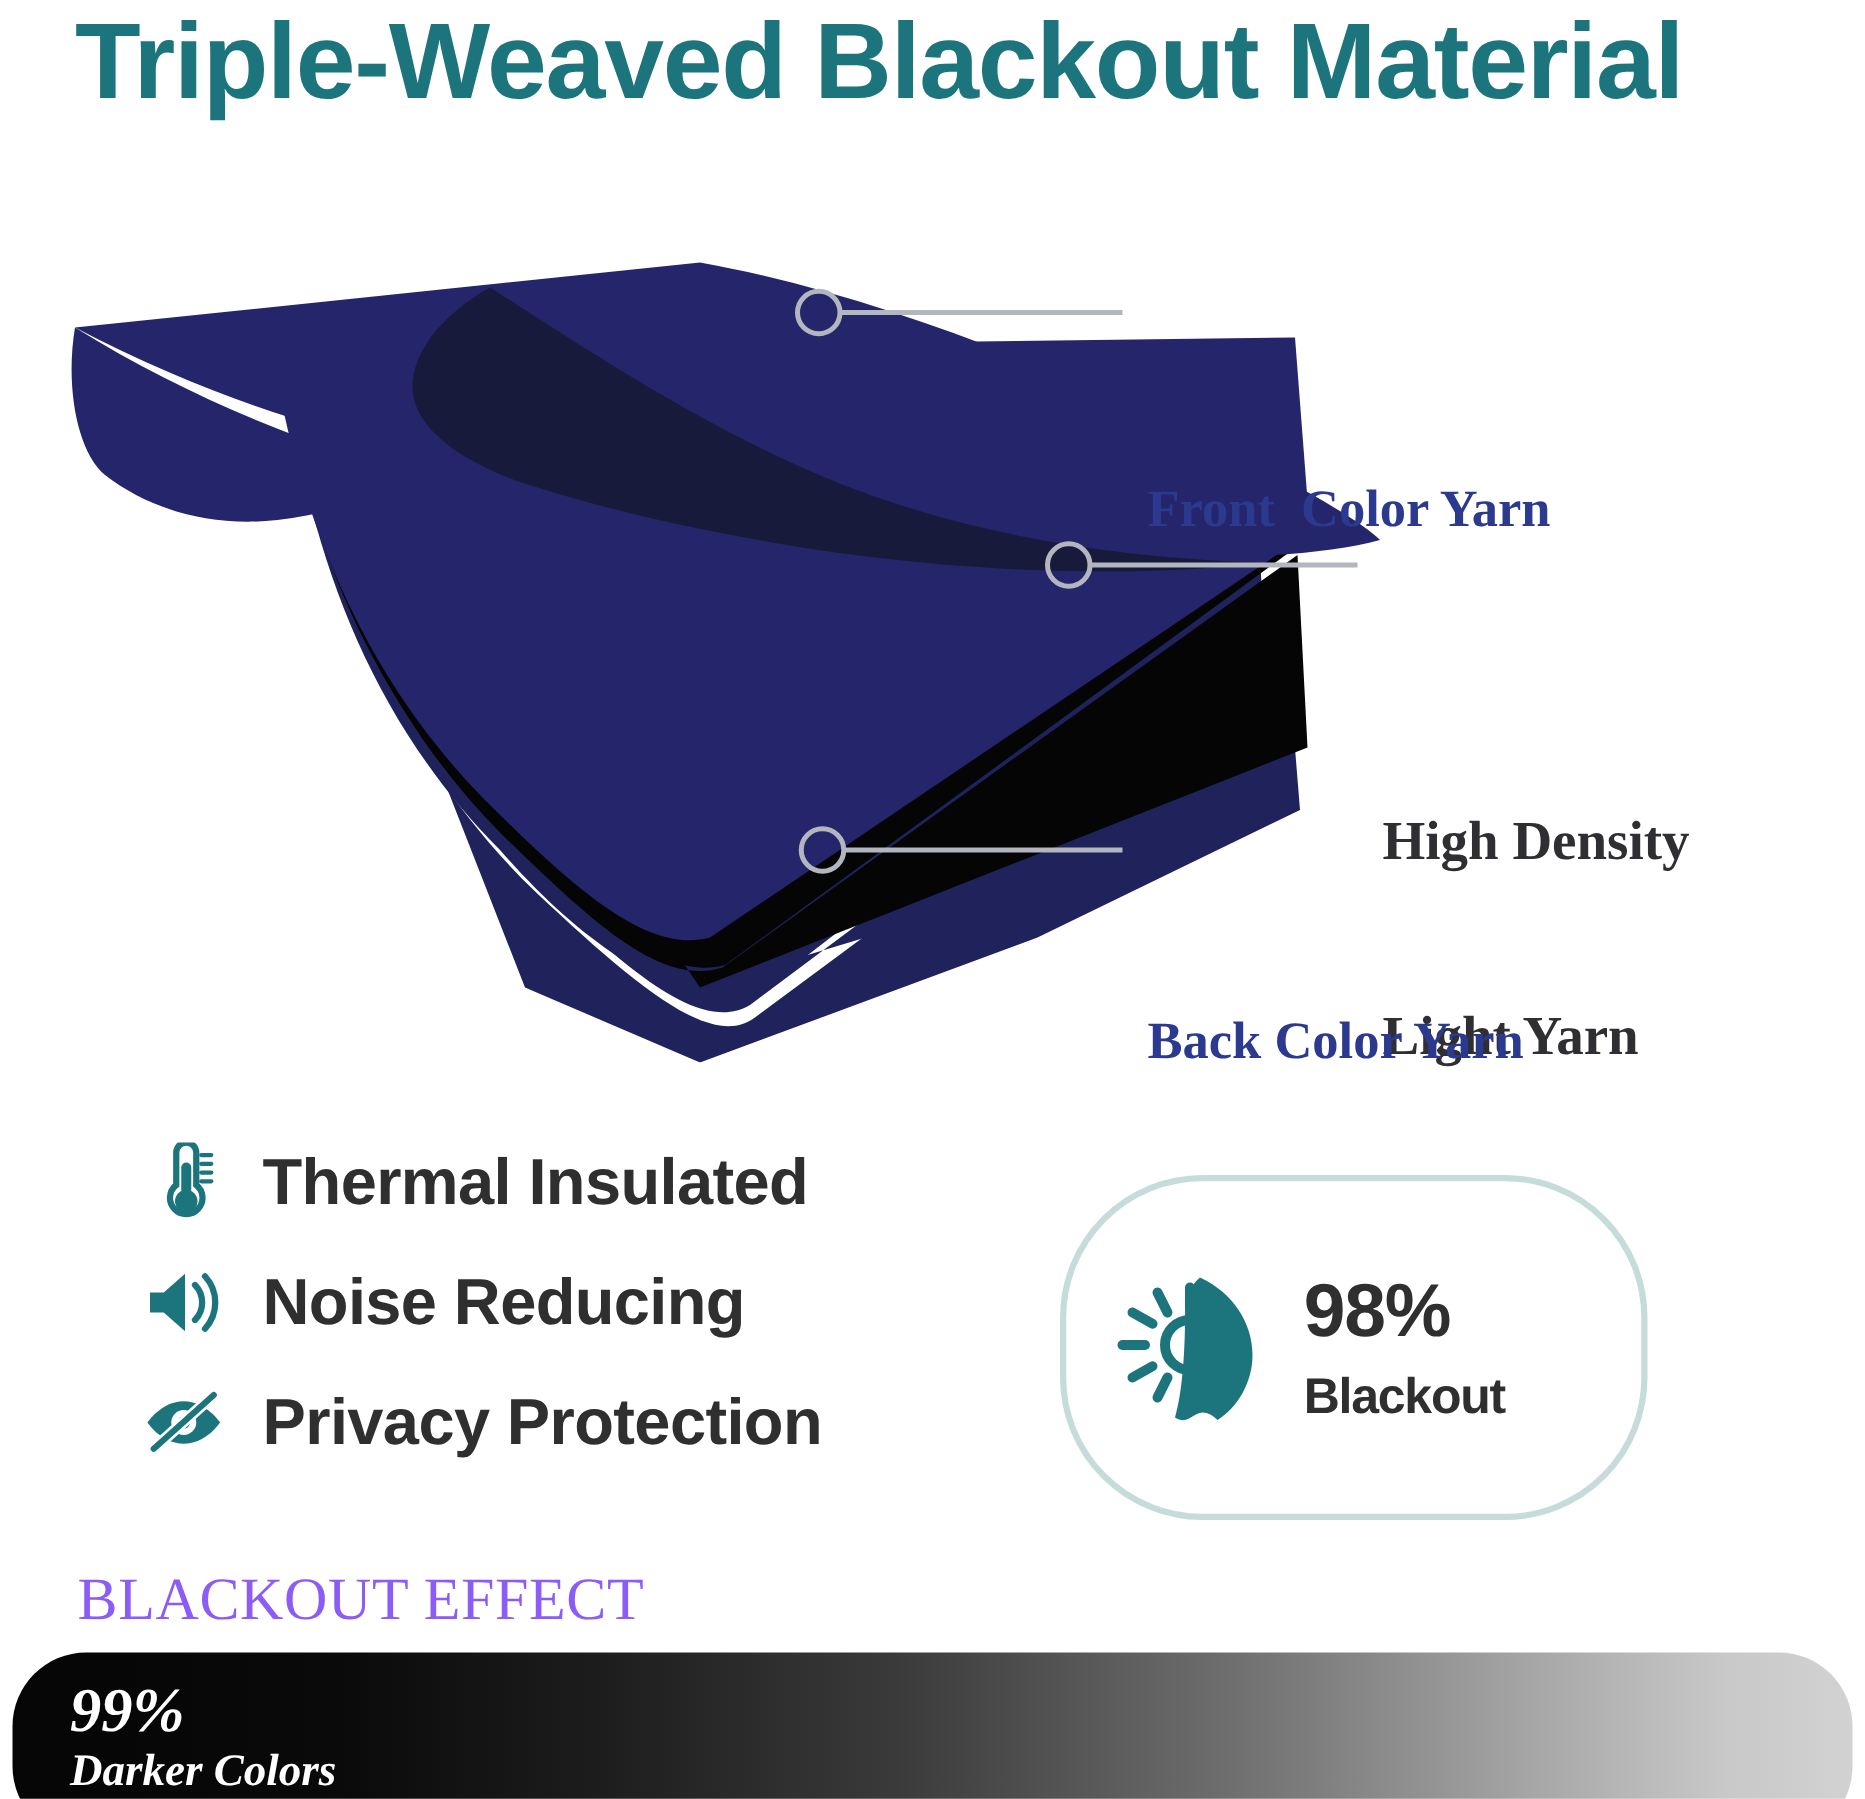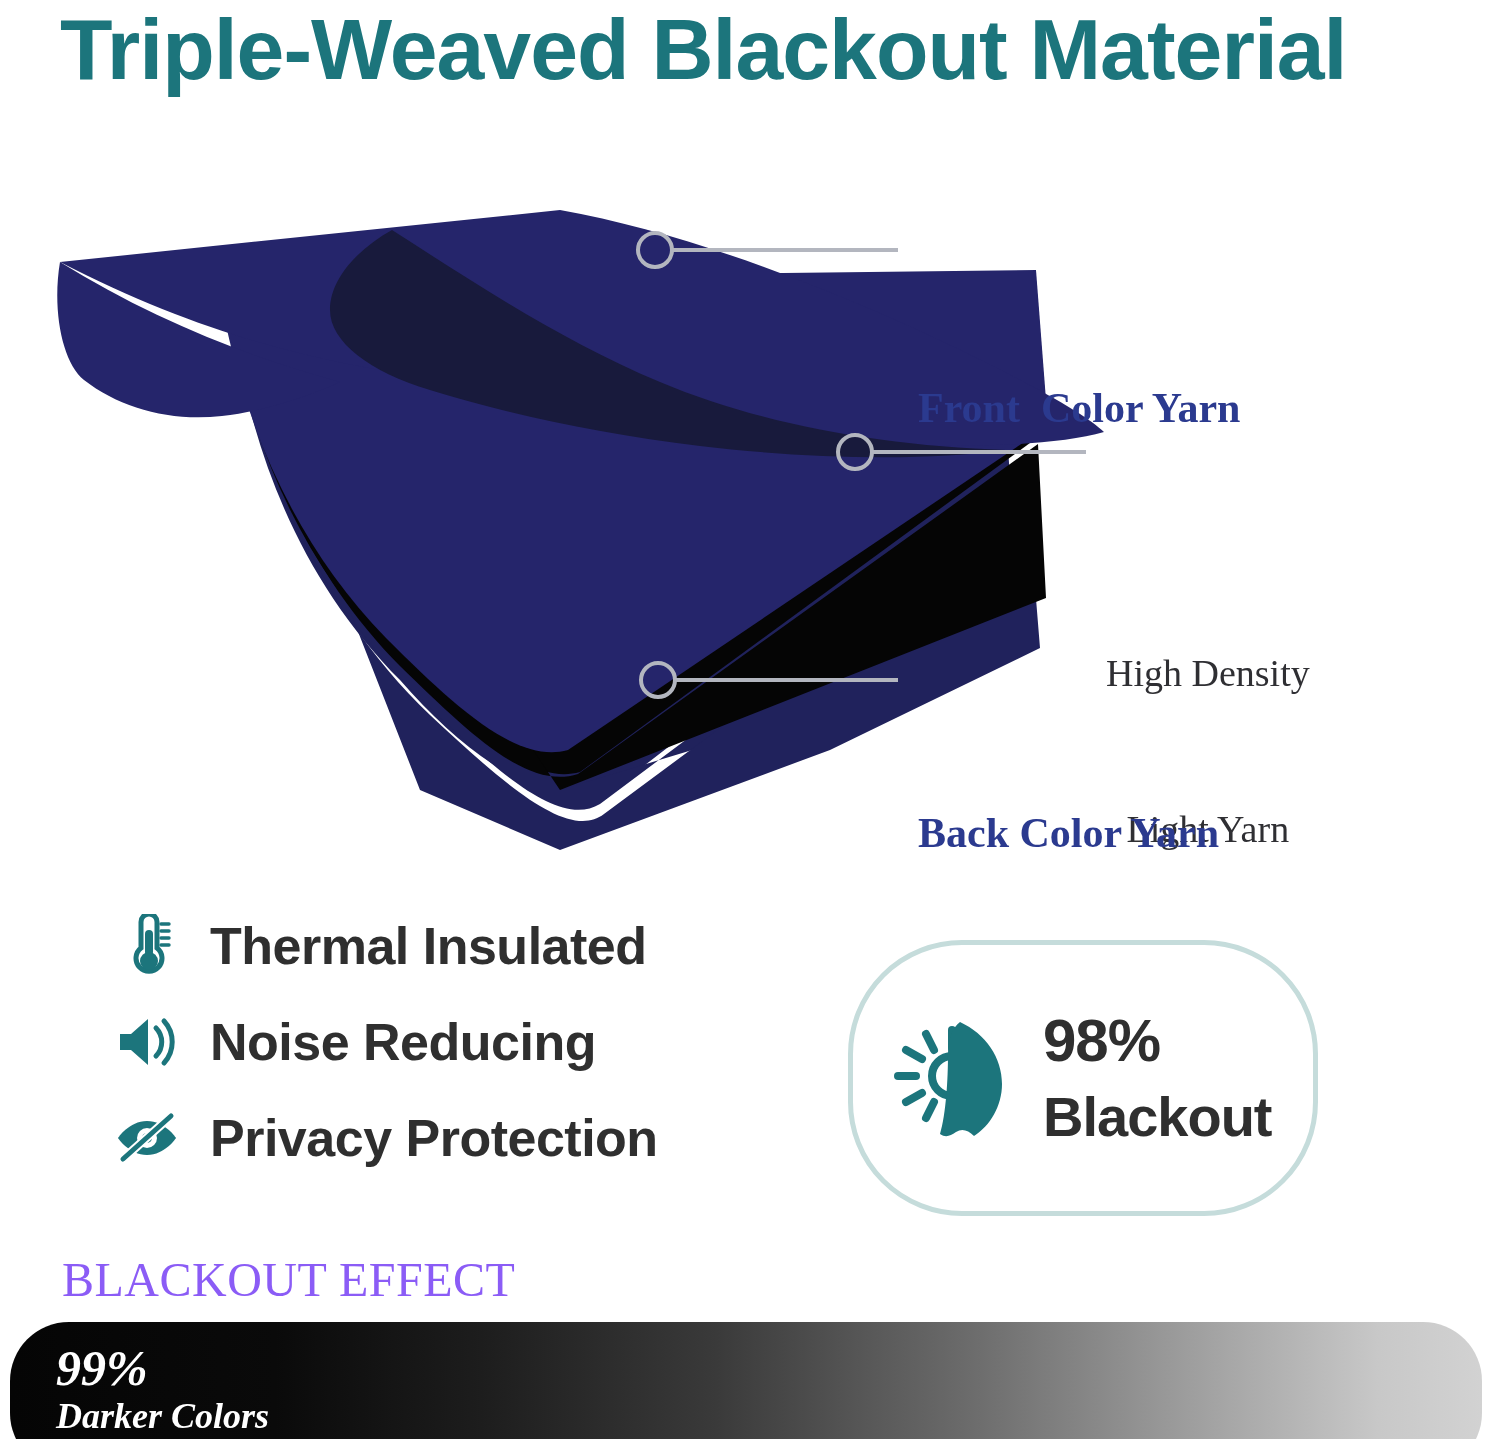--- a/index.html
+++ b/index.html
@@ -38,7 +38,6 @@
     top: 150px;
     width: 1492px;
     height: 700px;
-    text-align: center;
   }
   .diagram svg { display: block; }
 

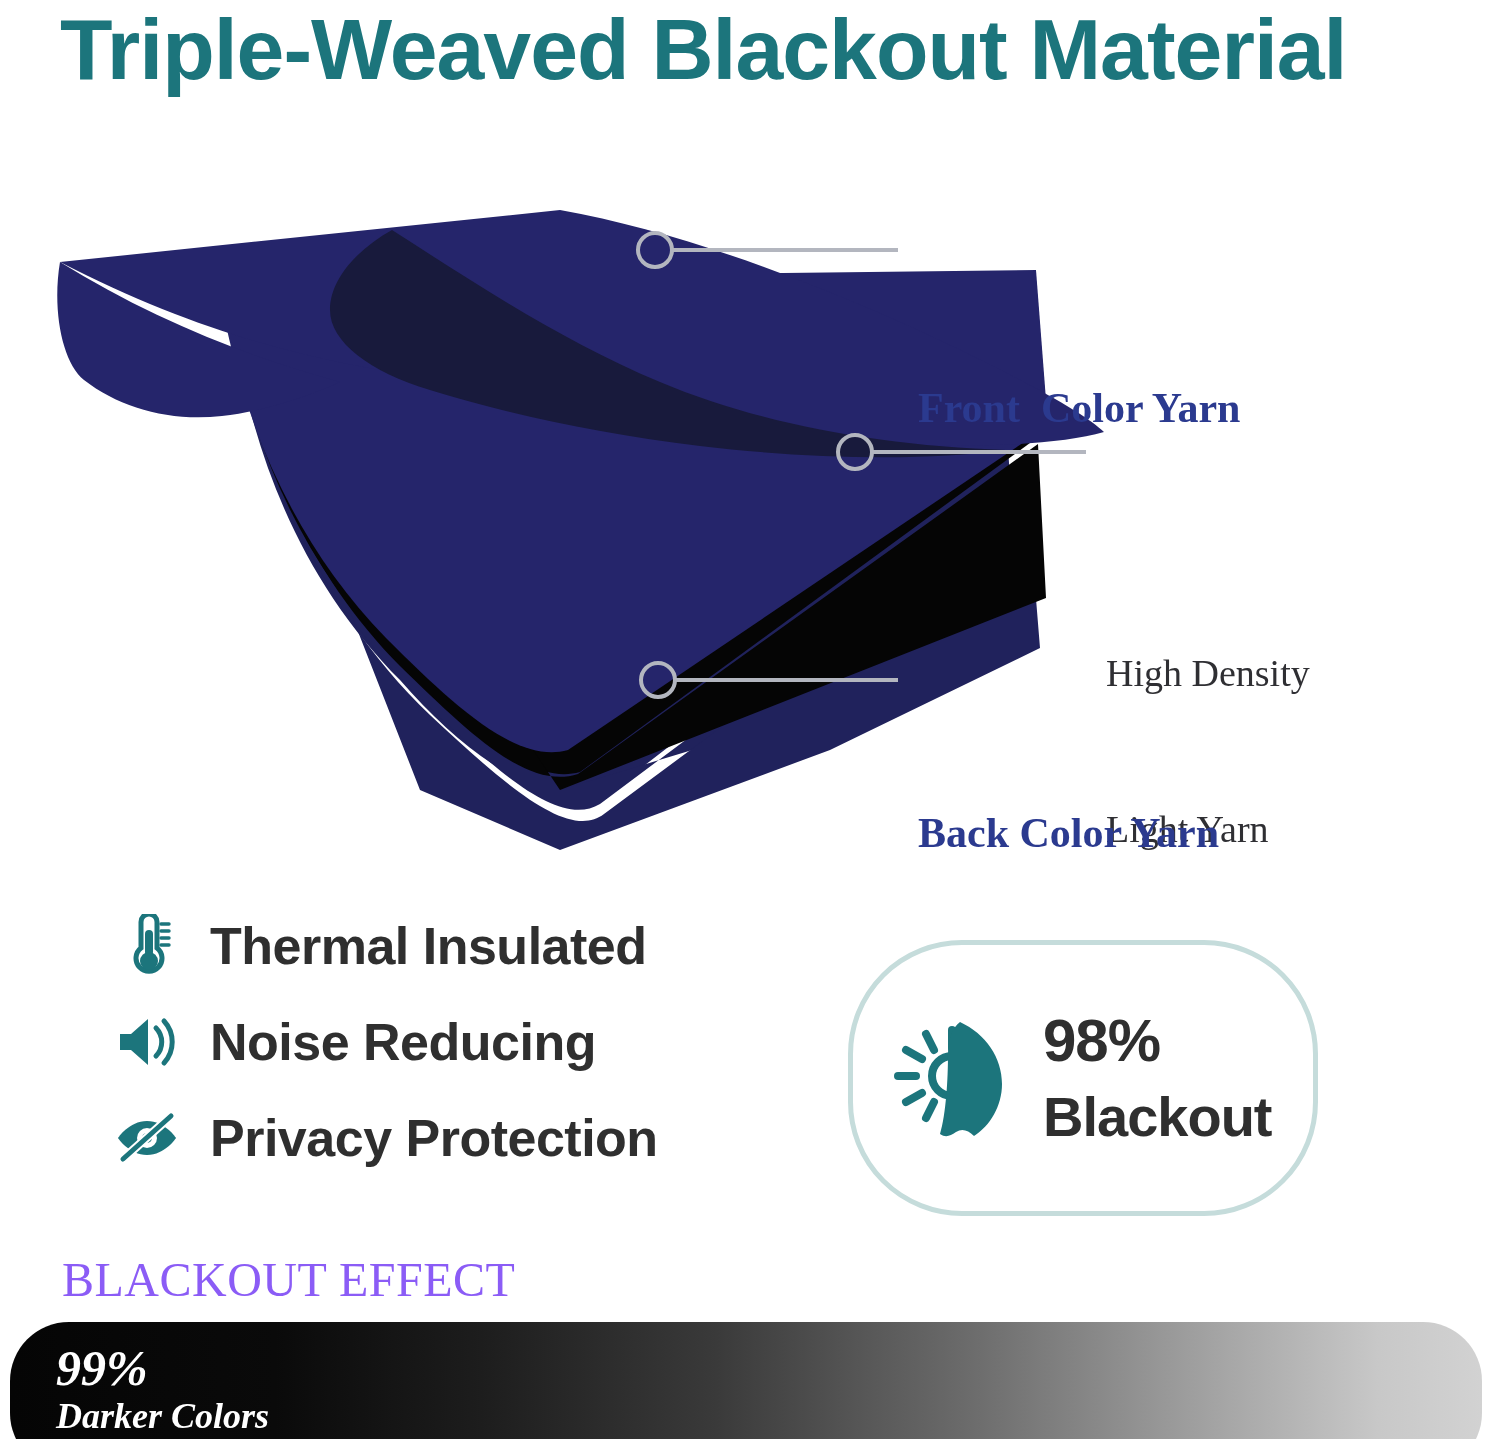--- a/index.html
+++ b/index.html
@@ -57,9 +57,9 @@
     left: 1106px;
     top: 393px;
     font-family: "Liberation Serif", serif;
-    font-weight: normal;
+    font-weight: bold;
     color: #2f2f33;
-    font-size: 38px;
+    font-size: 44px;
     line-height: 52px;
     white-space: pre;
   }

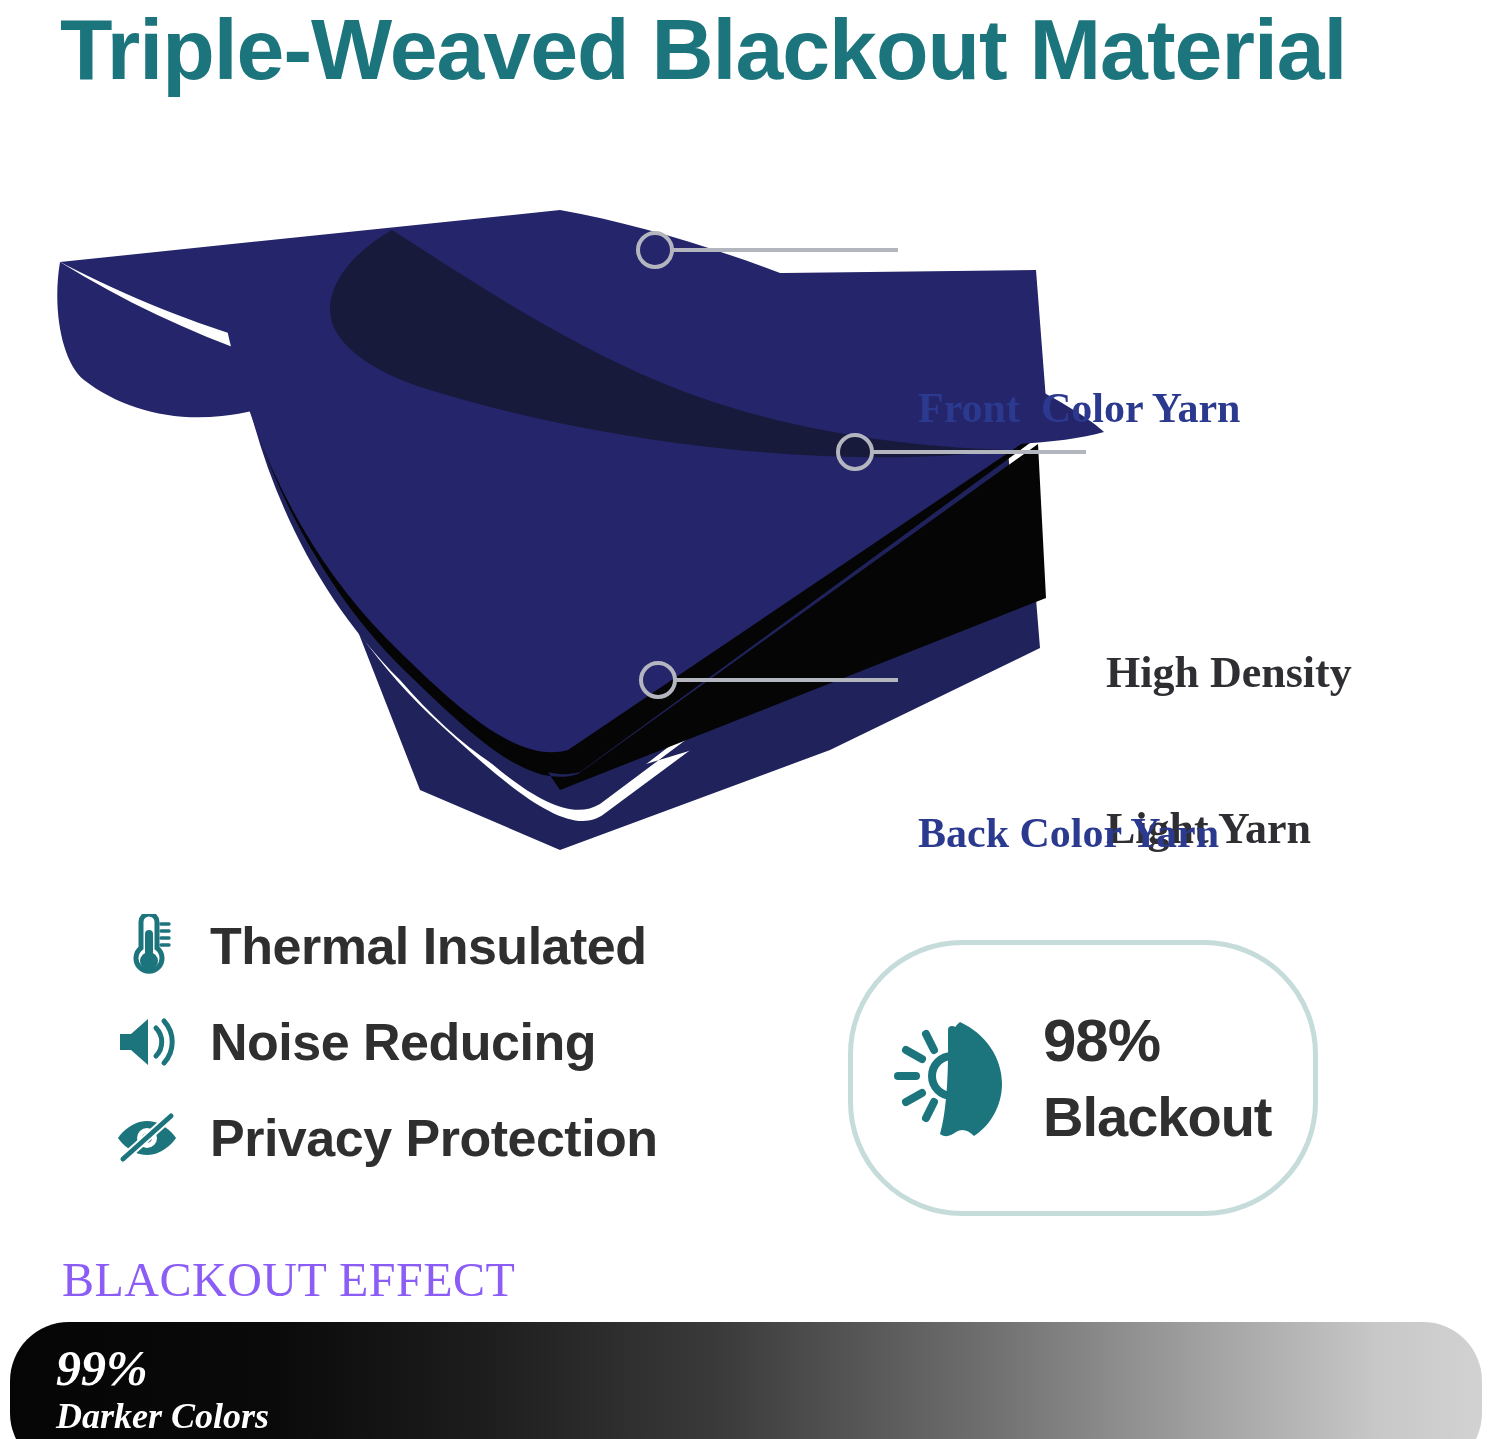--- a/index.html
+++ b/index.html
@@ -130,7 +130,7 @@
     letter-spacing: -1px;
   }
   .badge-word {
-    font-size: 56px;
+    font-size: 40px;
     display: block;
     margin-top: 18px;
     letter-spacing: -1px;

